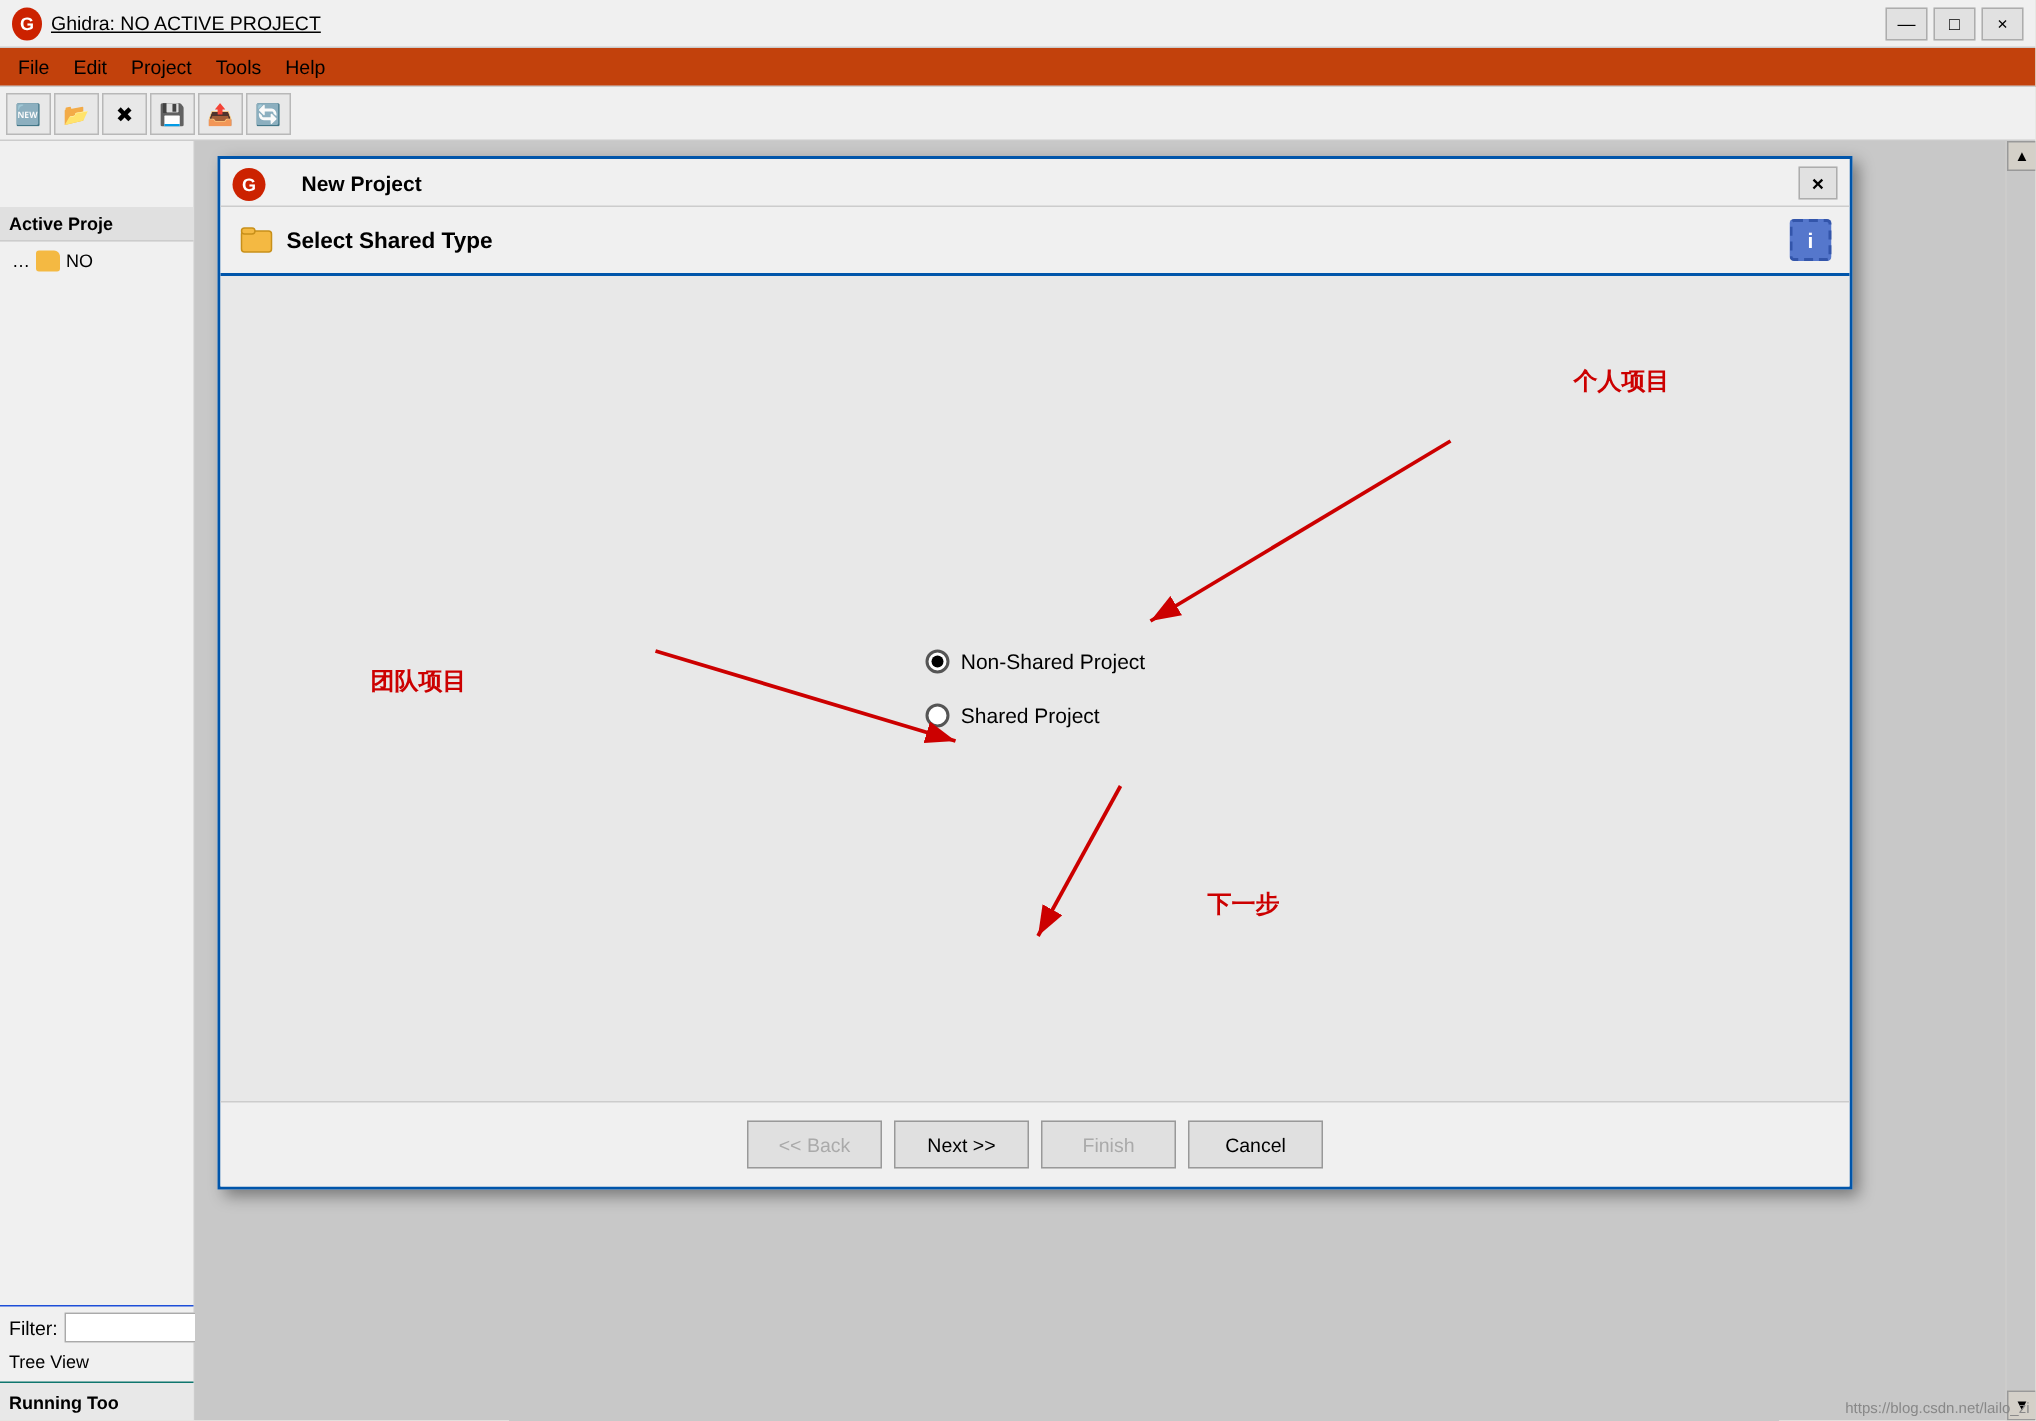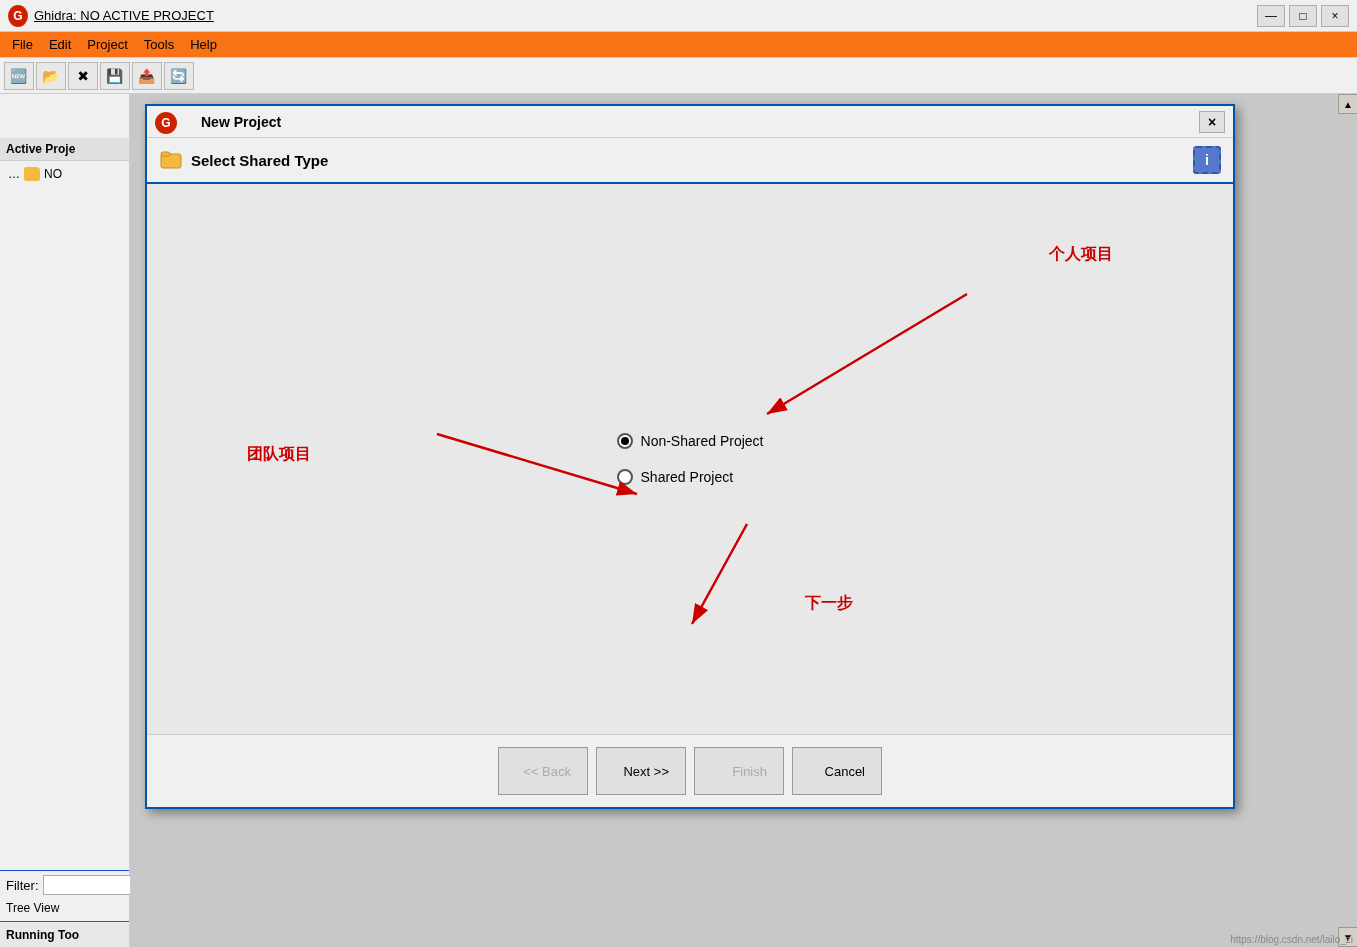--- a/index.html
+++ b/index.html
@@ -65,7 +65,7 @@
     
     .menu-bar {
       height: 26px;
-      background: #f97316;
+      background: #c2410c;
       display: flex;
       align-items: center;
       padding: 0 4px;

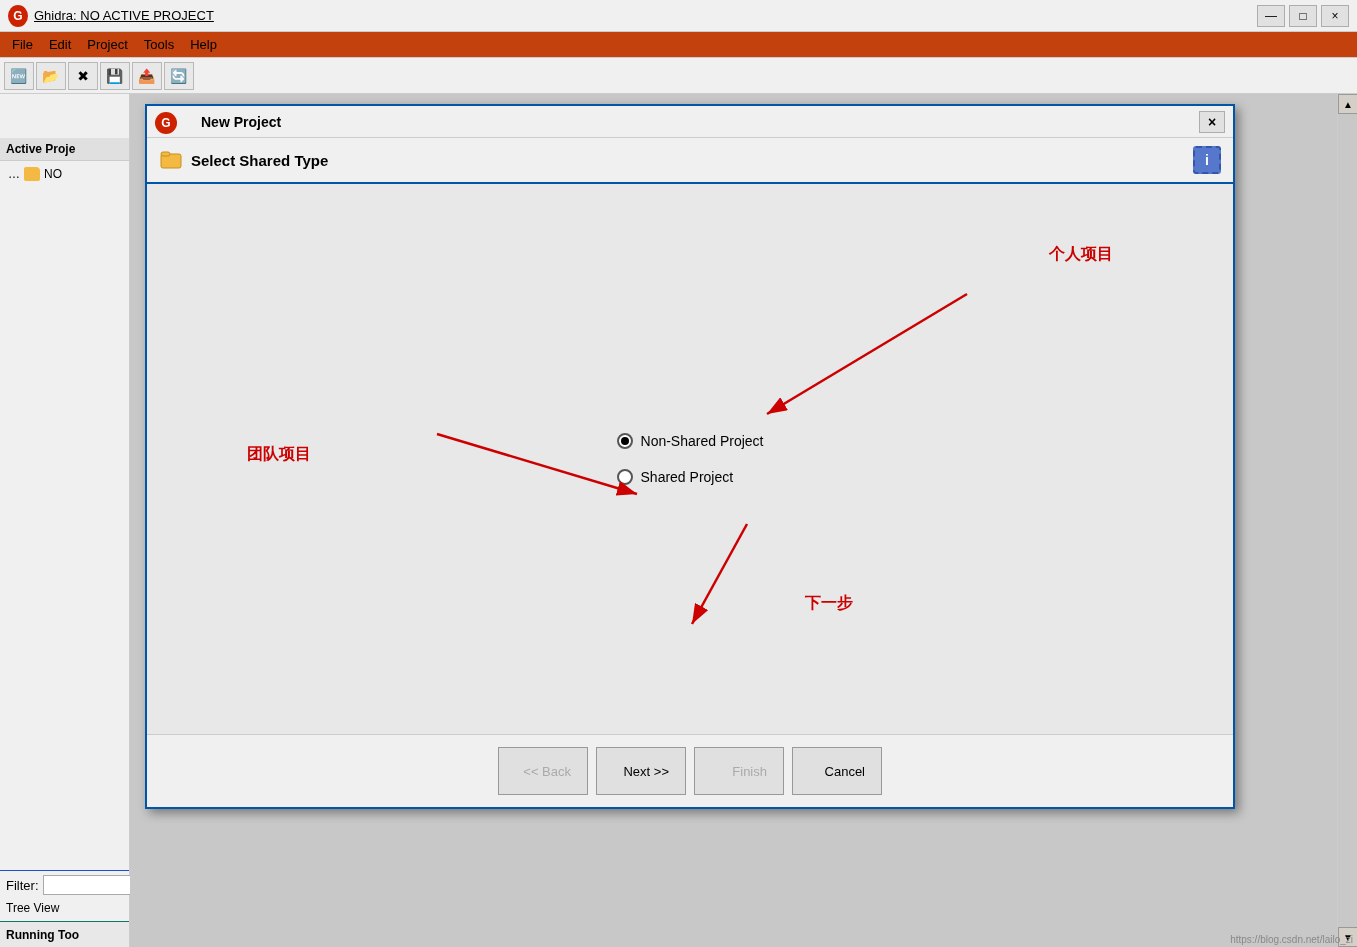--- a/index.html
+++ b/index.html
@@ -342,13 +342,12 @@
     }
     .footer-btn {
       min-width: 90px;
-      height: 48px;
+      height: 32px;
       background: #e0e0e0;
       border: 1px solid #999;
       padding: 0 16px;
       cursor: pointer;
       font-size: 13px;
-      text-align: right;
     }
     .footer-btn:disabled { color: #aaa; cursor: default; }
 

